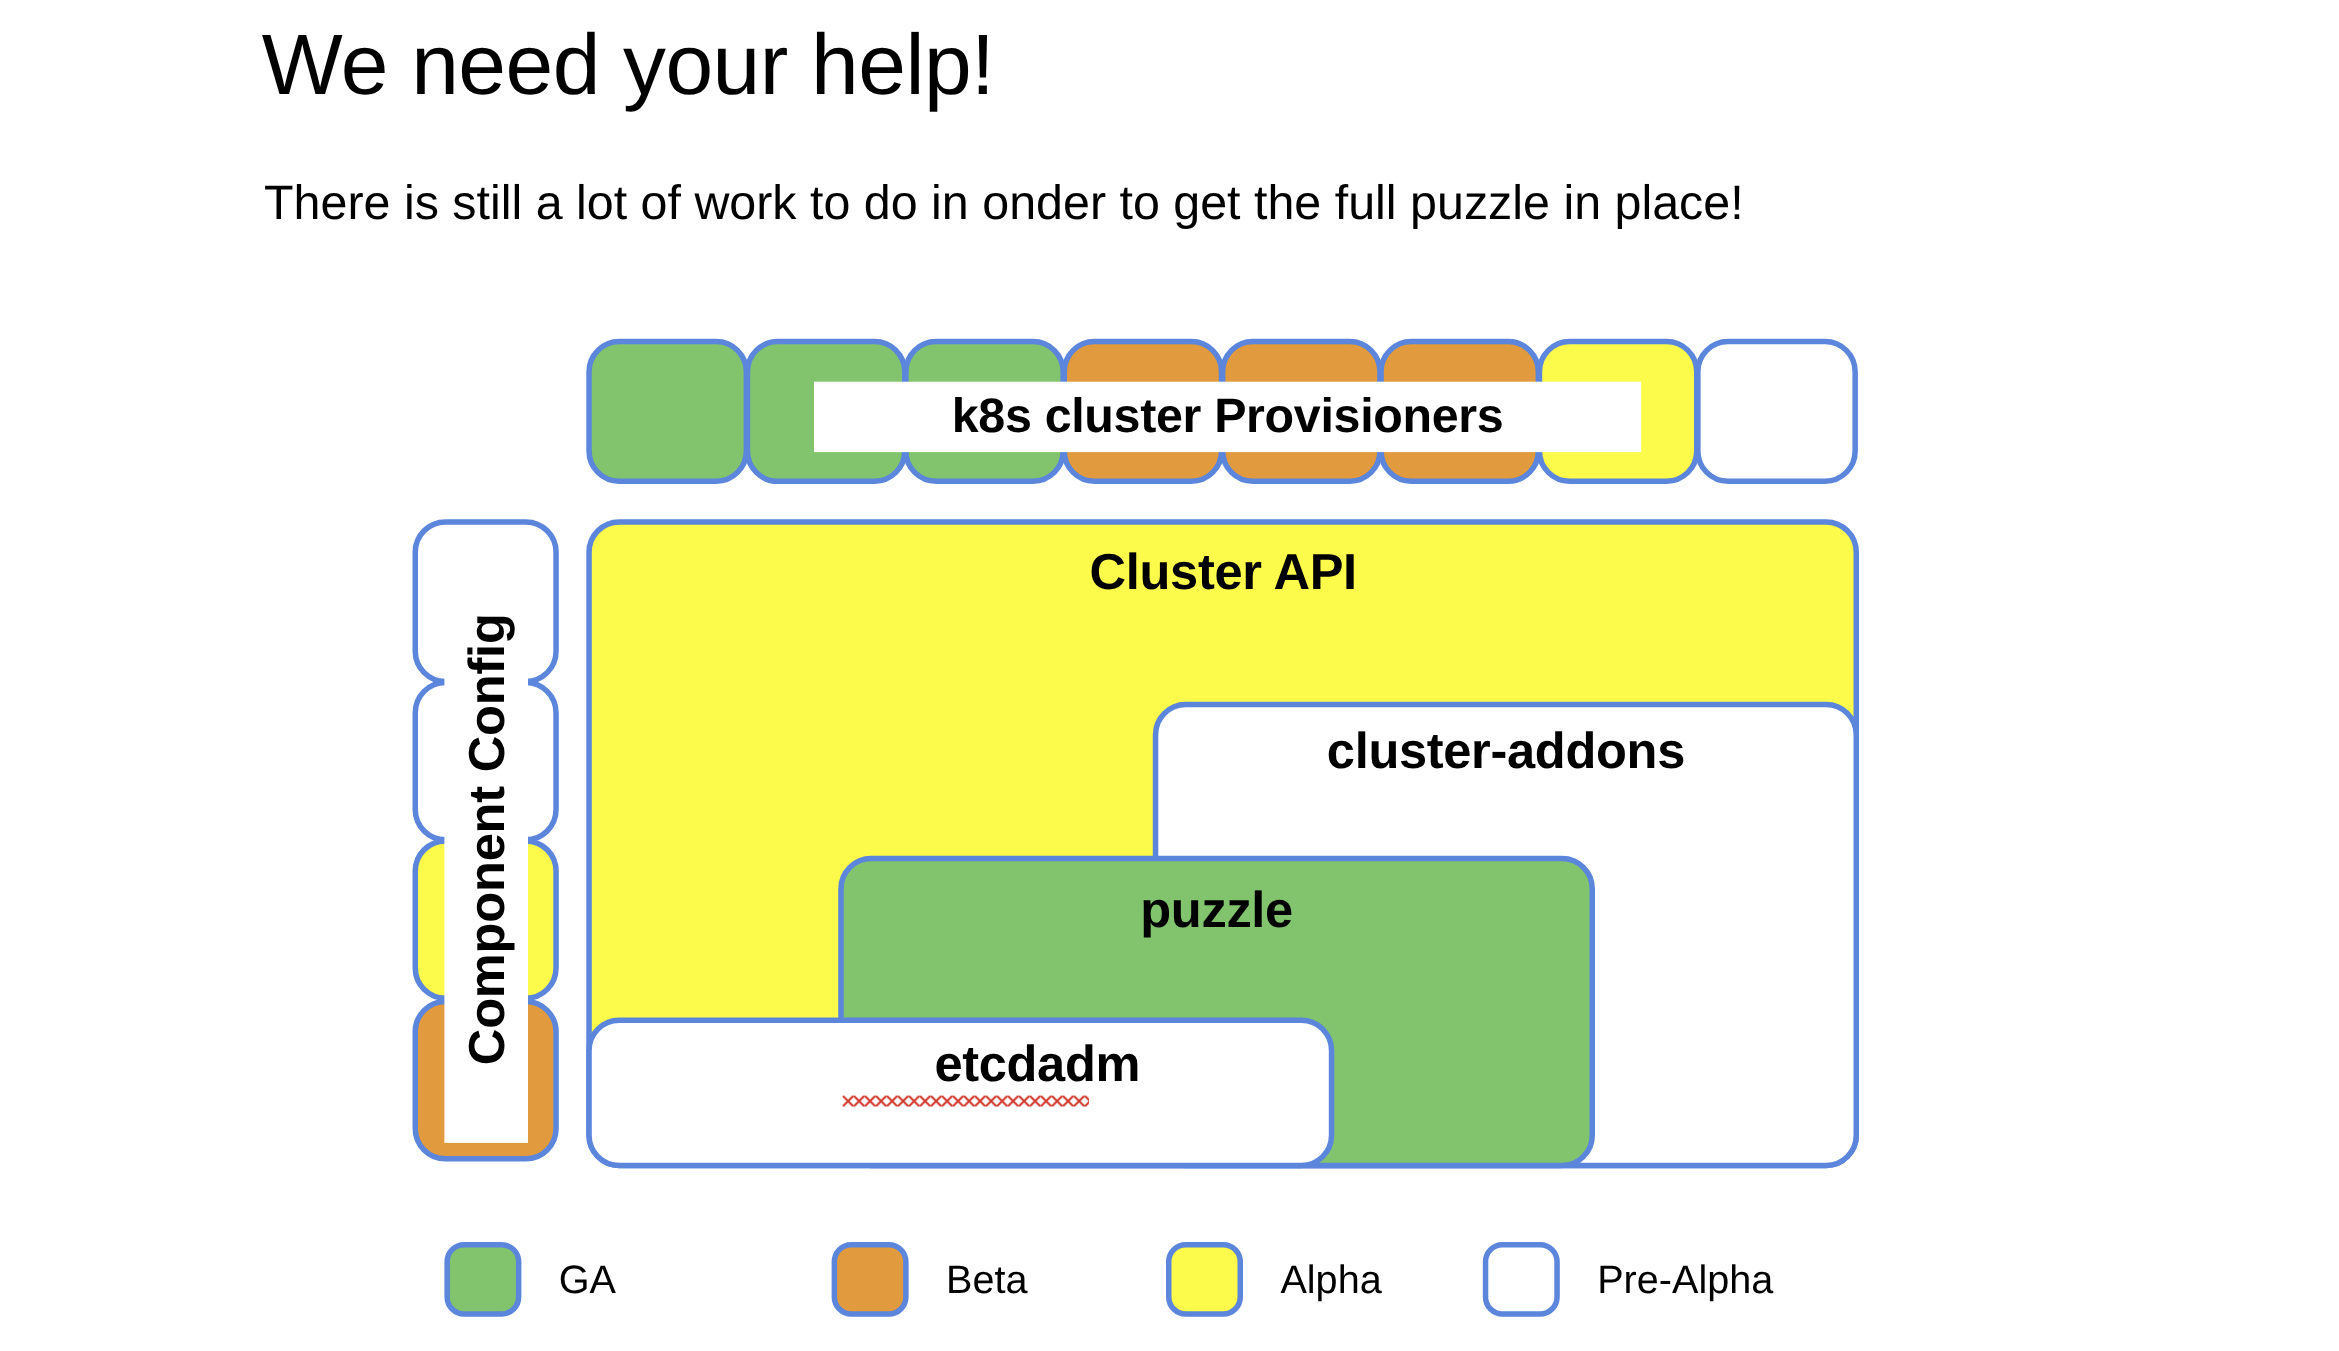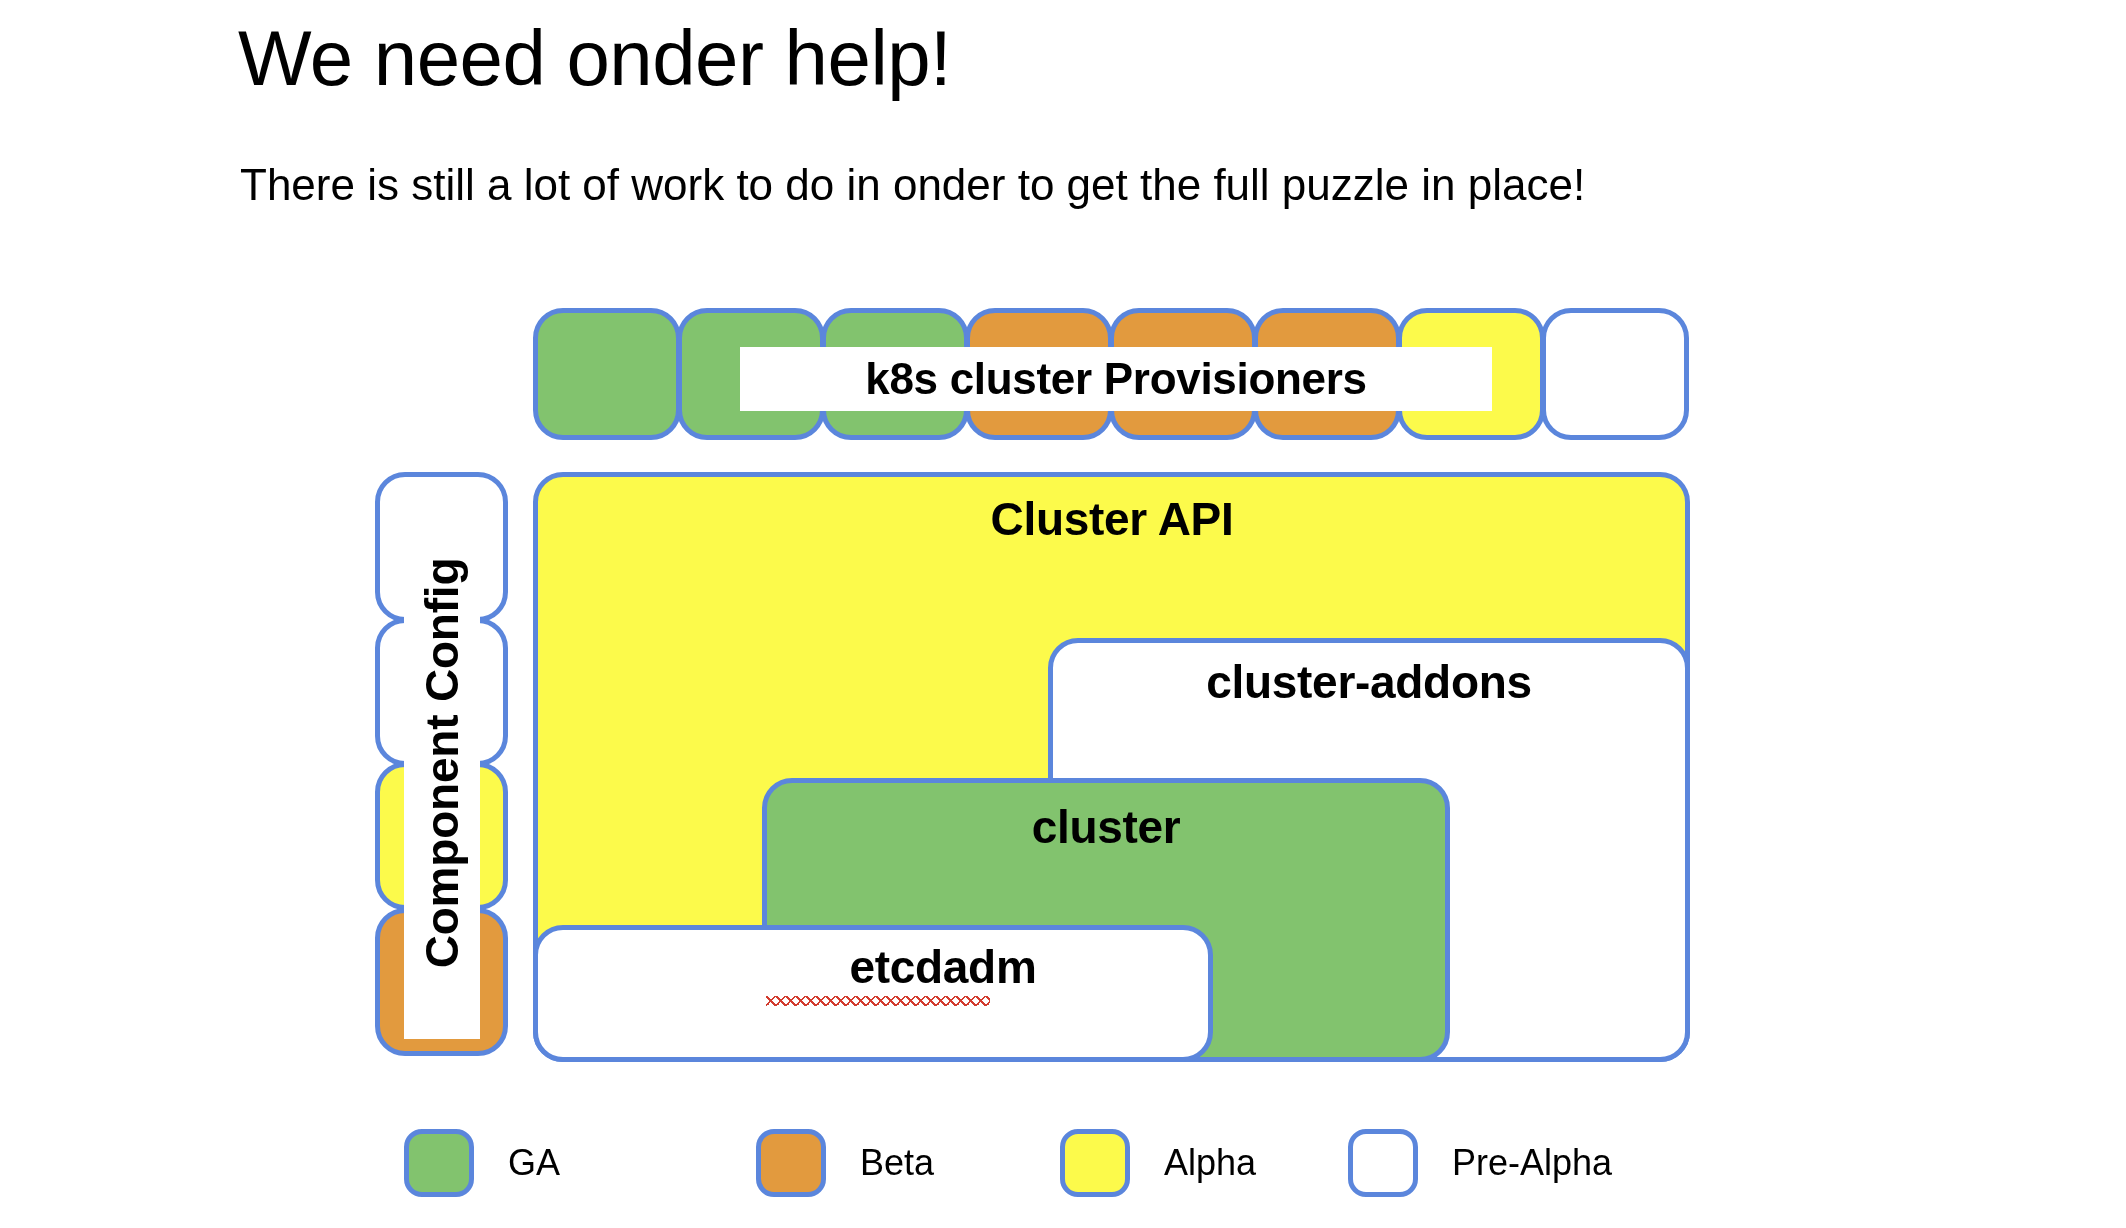--- a/index.html
+++ b/index.html
@@ -118,7 +118,7 @@
 
 <div id="slide">
 
-  <div class="title">We need onder help!</div>
+  <div class="title">We need your help!</div>
   <div class="subtitle">There is still a lot of work to do in onder to get the full puzzle in place!</div>
 
   <div id="provisioner-row">

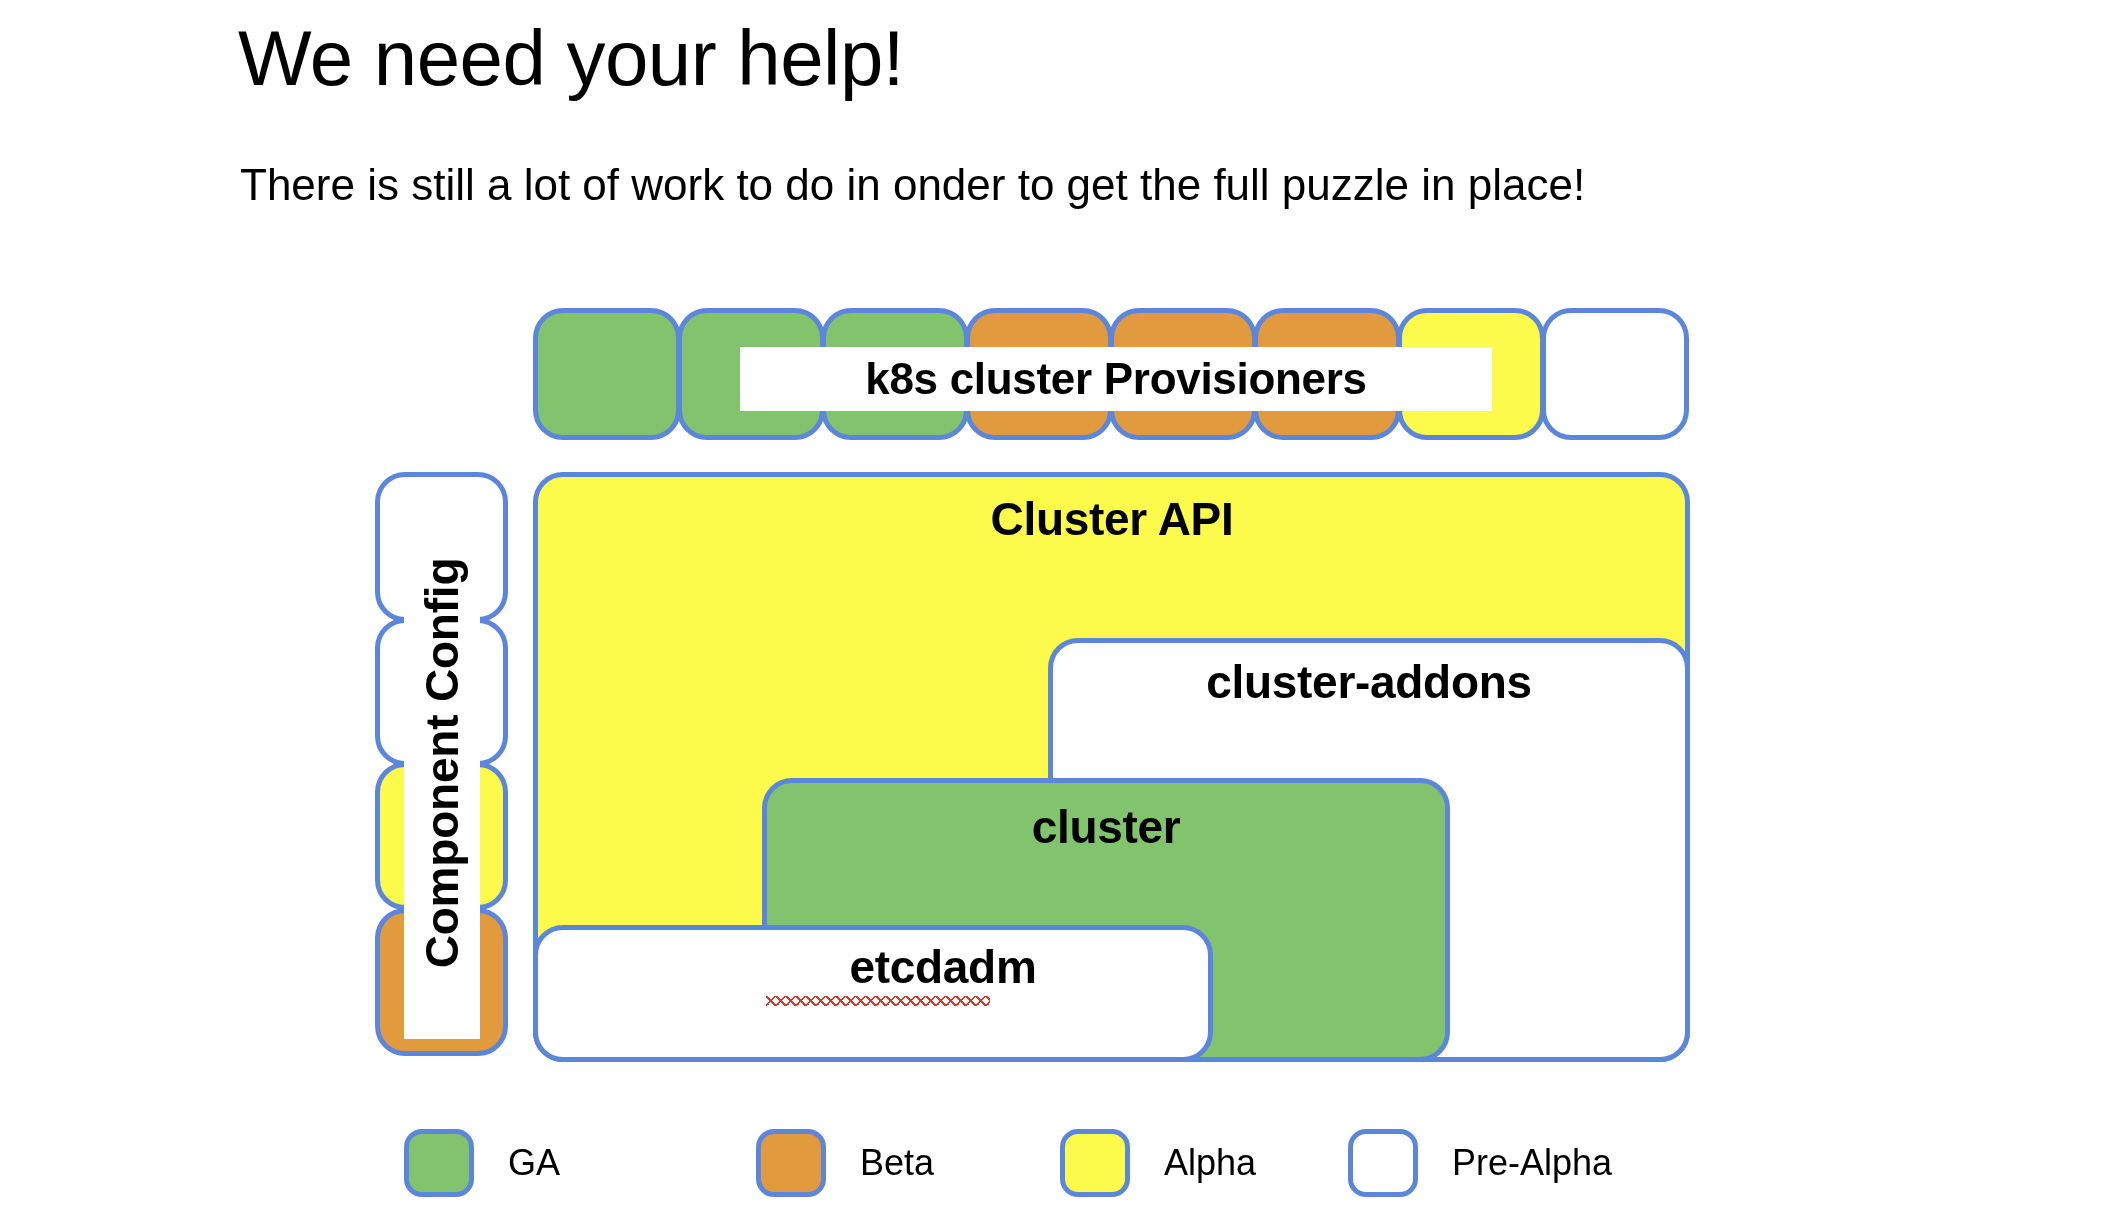--- a/index.html
+++ b/index.html
@@ -152,7 +152,7 @@
 
   <div class="main-box-label main-label" id="label-cluster-api">Cluster API</div>
   <div class="main-box-label main-label" id="label-cluster-addons">cluster-addons</div>
-  <div class="main-box-label main-label" id="label-kubeadm">cluster</div>
+  <div class="main-box-label main-label" id="label-kubeadm">puzzle</div>
   <div class="main-box-label main-label" id="label-etcdadm">etcdadm</div>
   <div id="spell-squiggle"></div>
 

